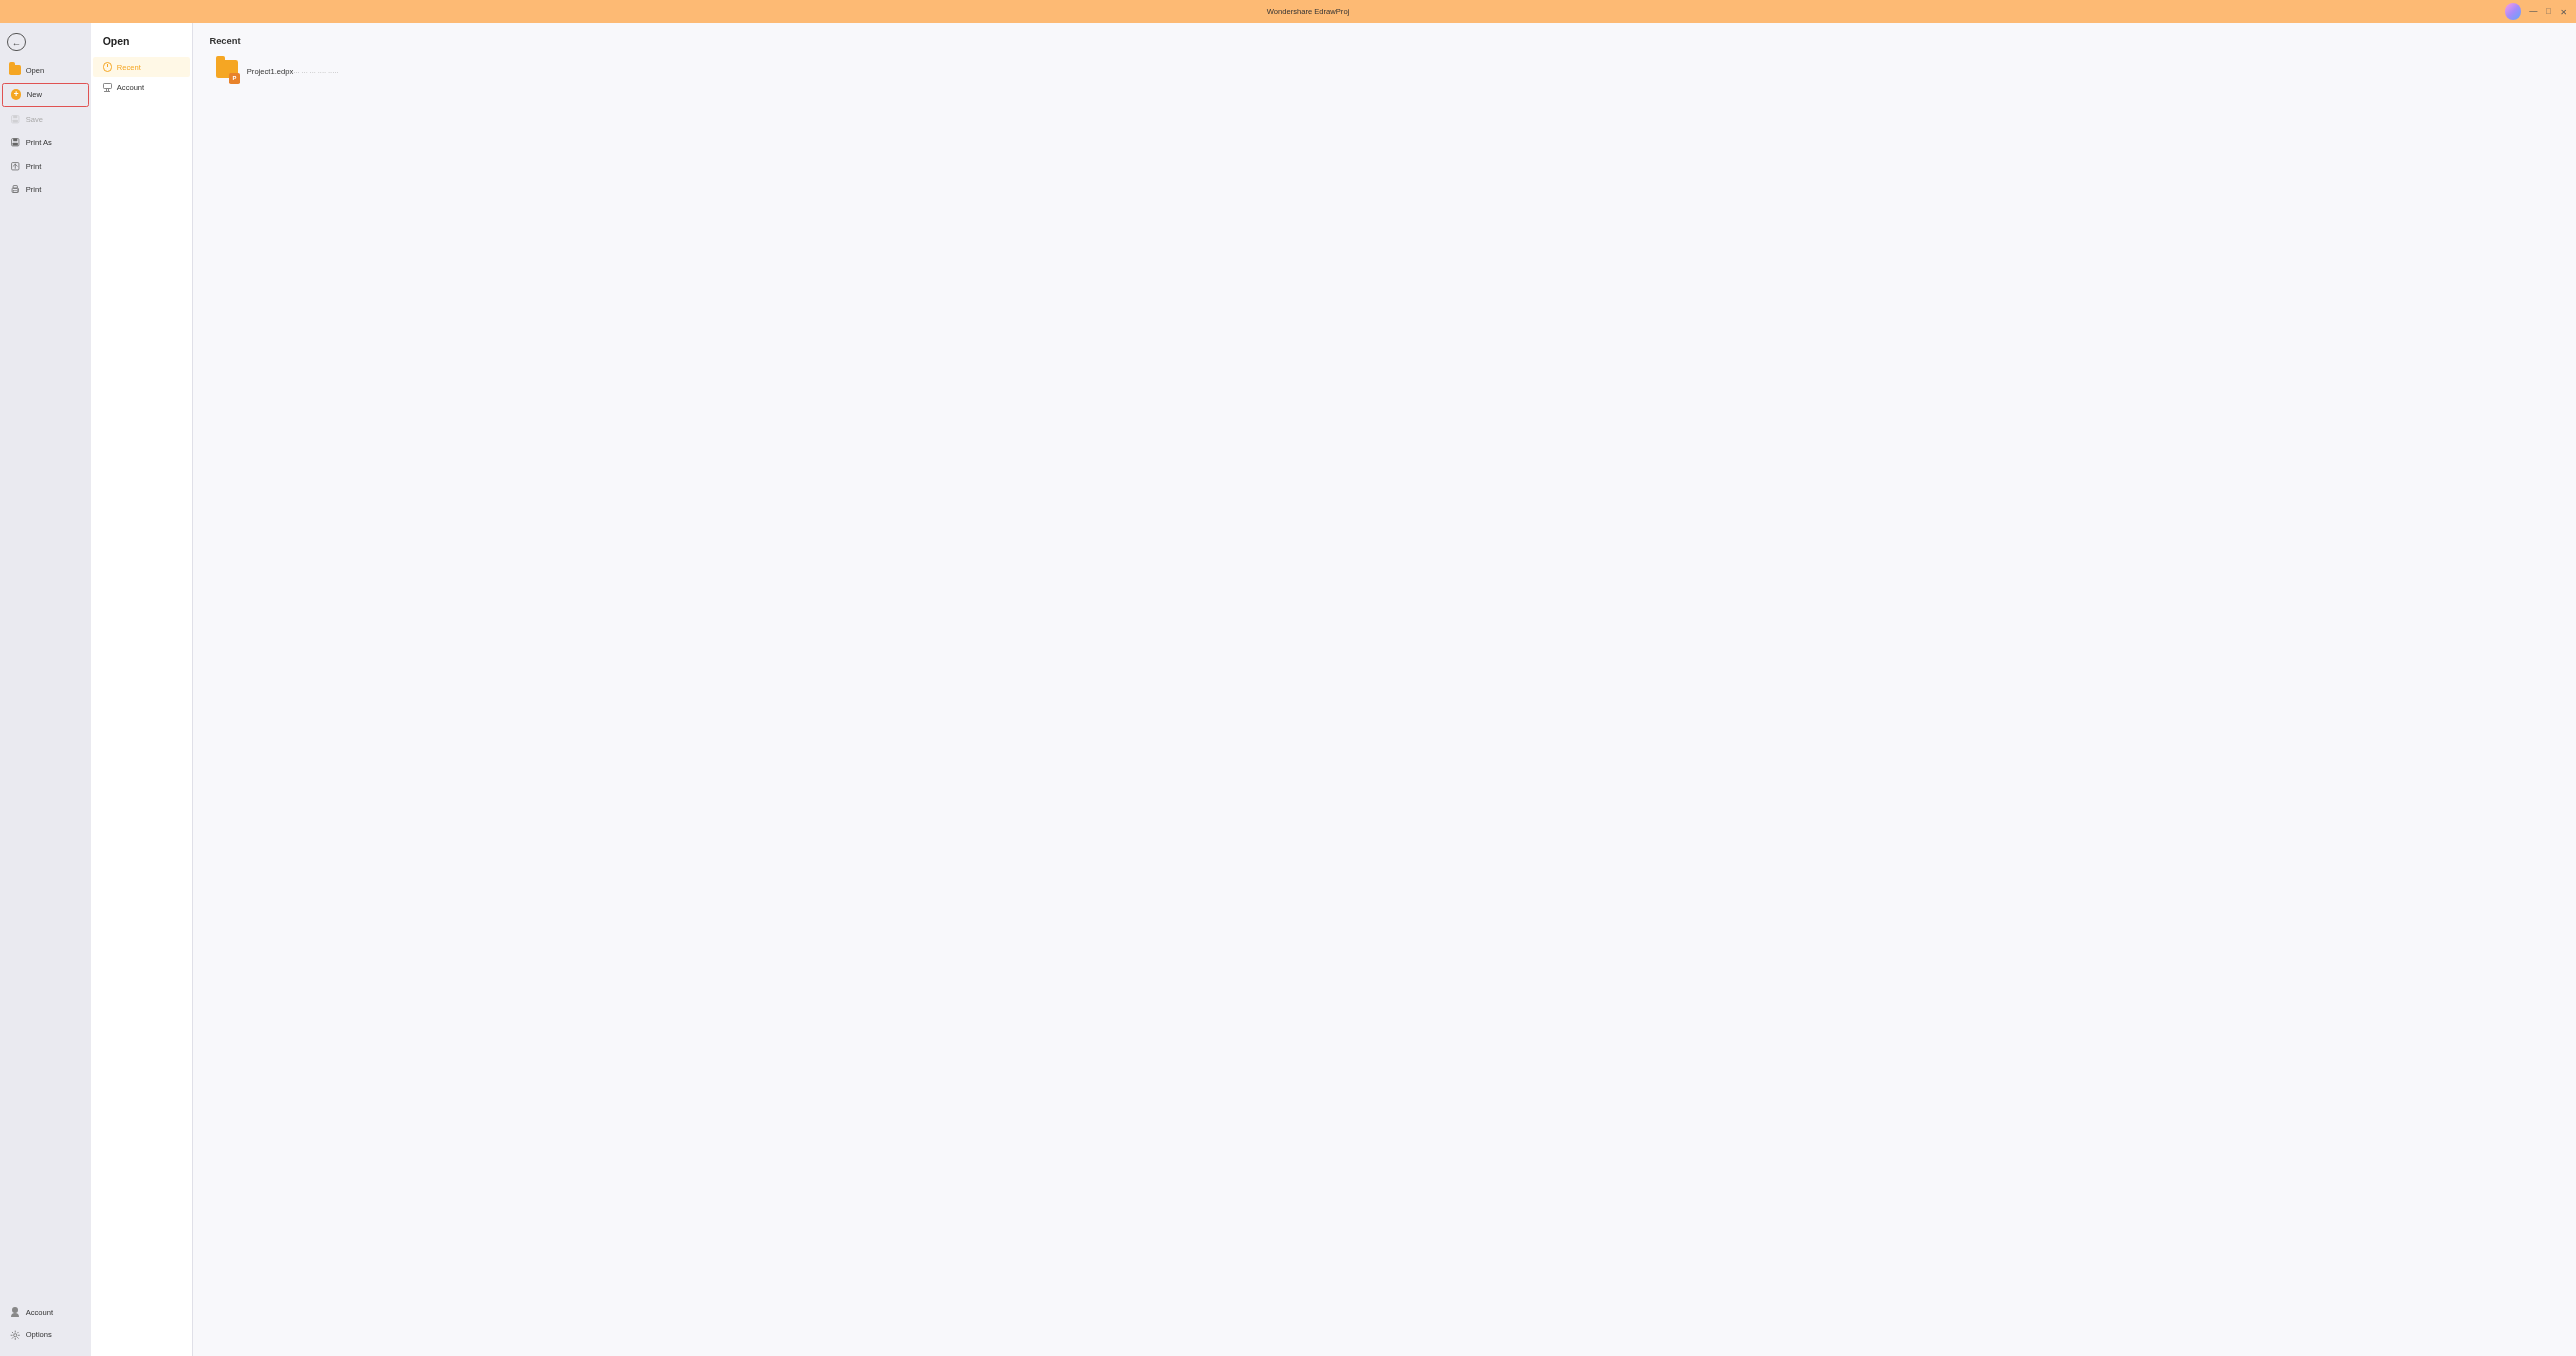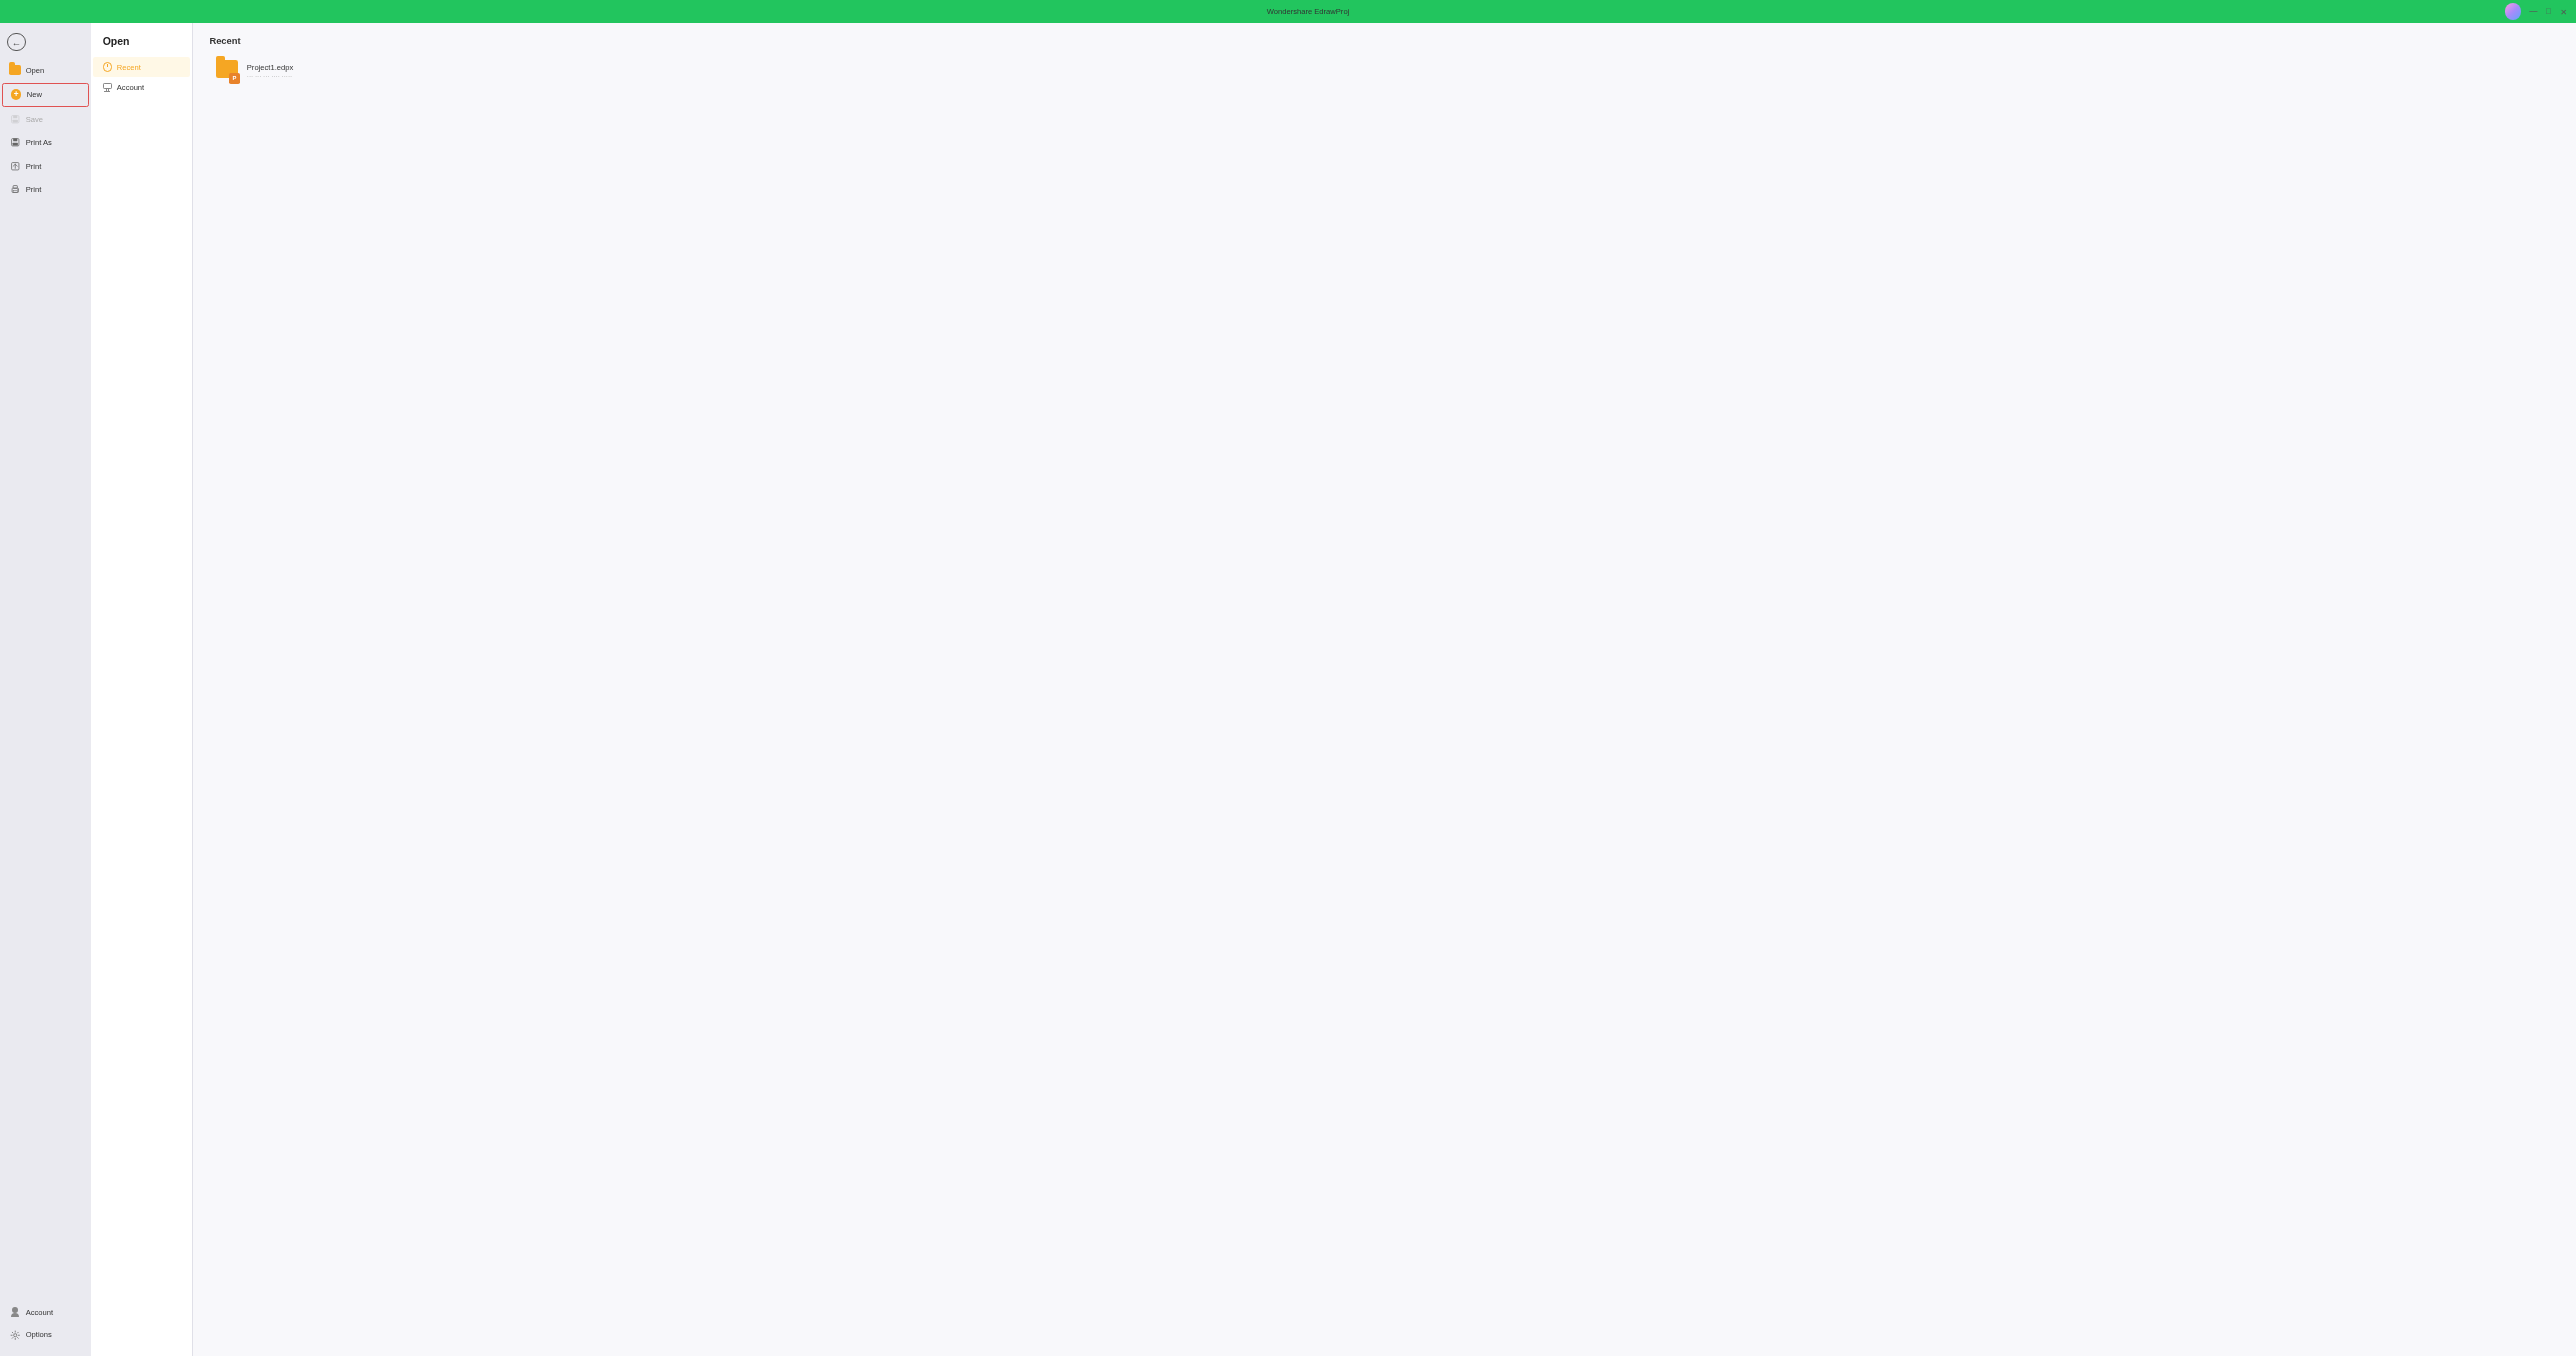--- a/index.html
+++ b/index.html
@@ -19,7 +19,7 @@
       align-items: center;
       justify-content: center;
       height: 23.4px;
-      background: #22c55e;
+      background: #fdba74;
       position: relative;
       flex-shrink: 0;
       padding-left: 40px;

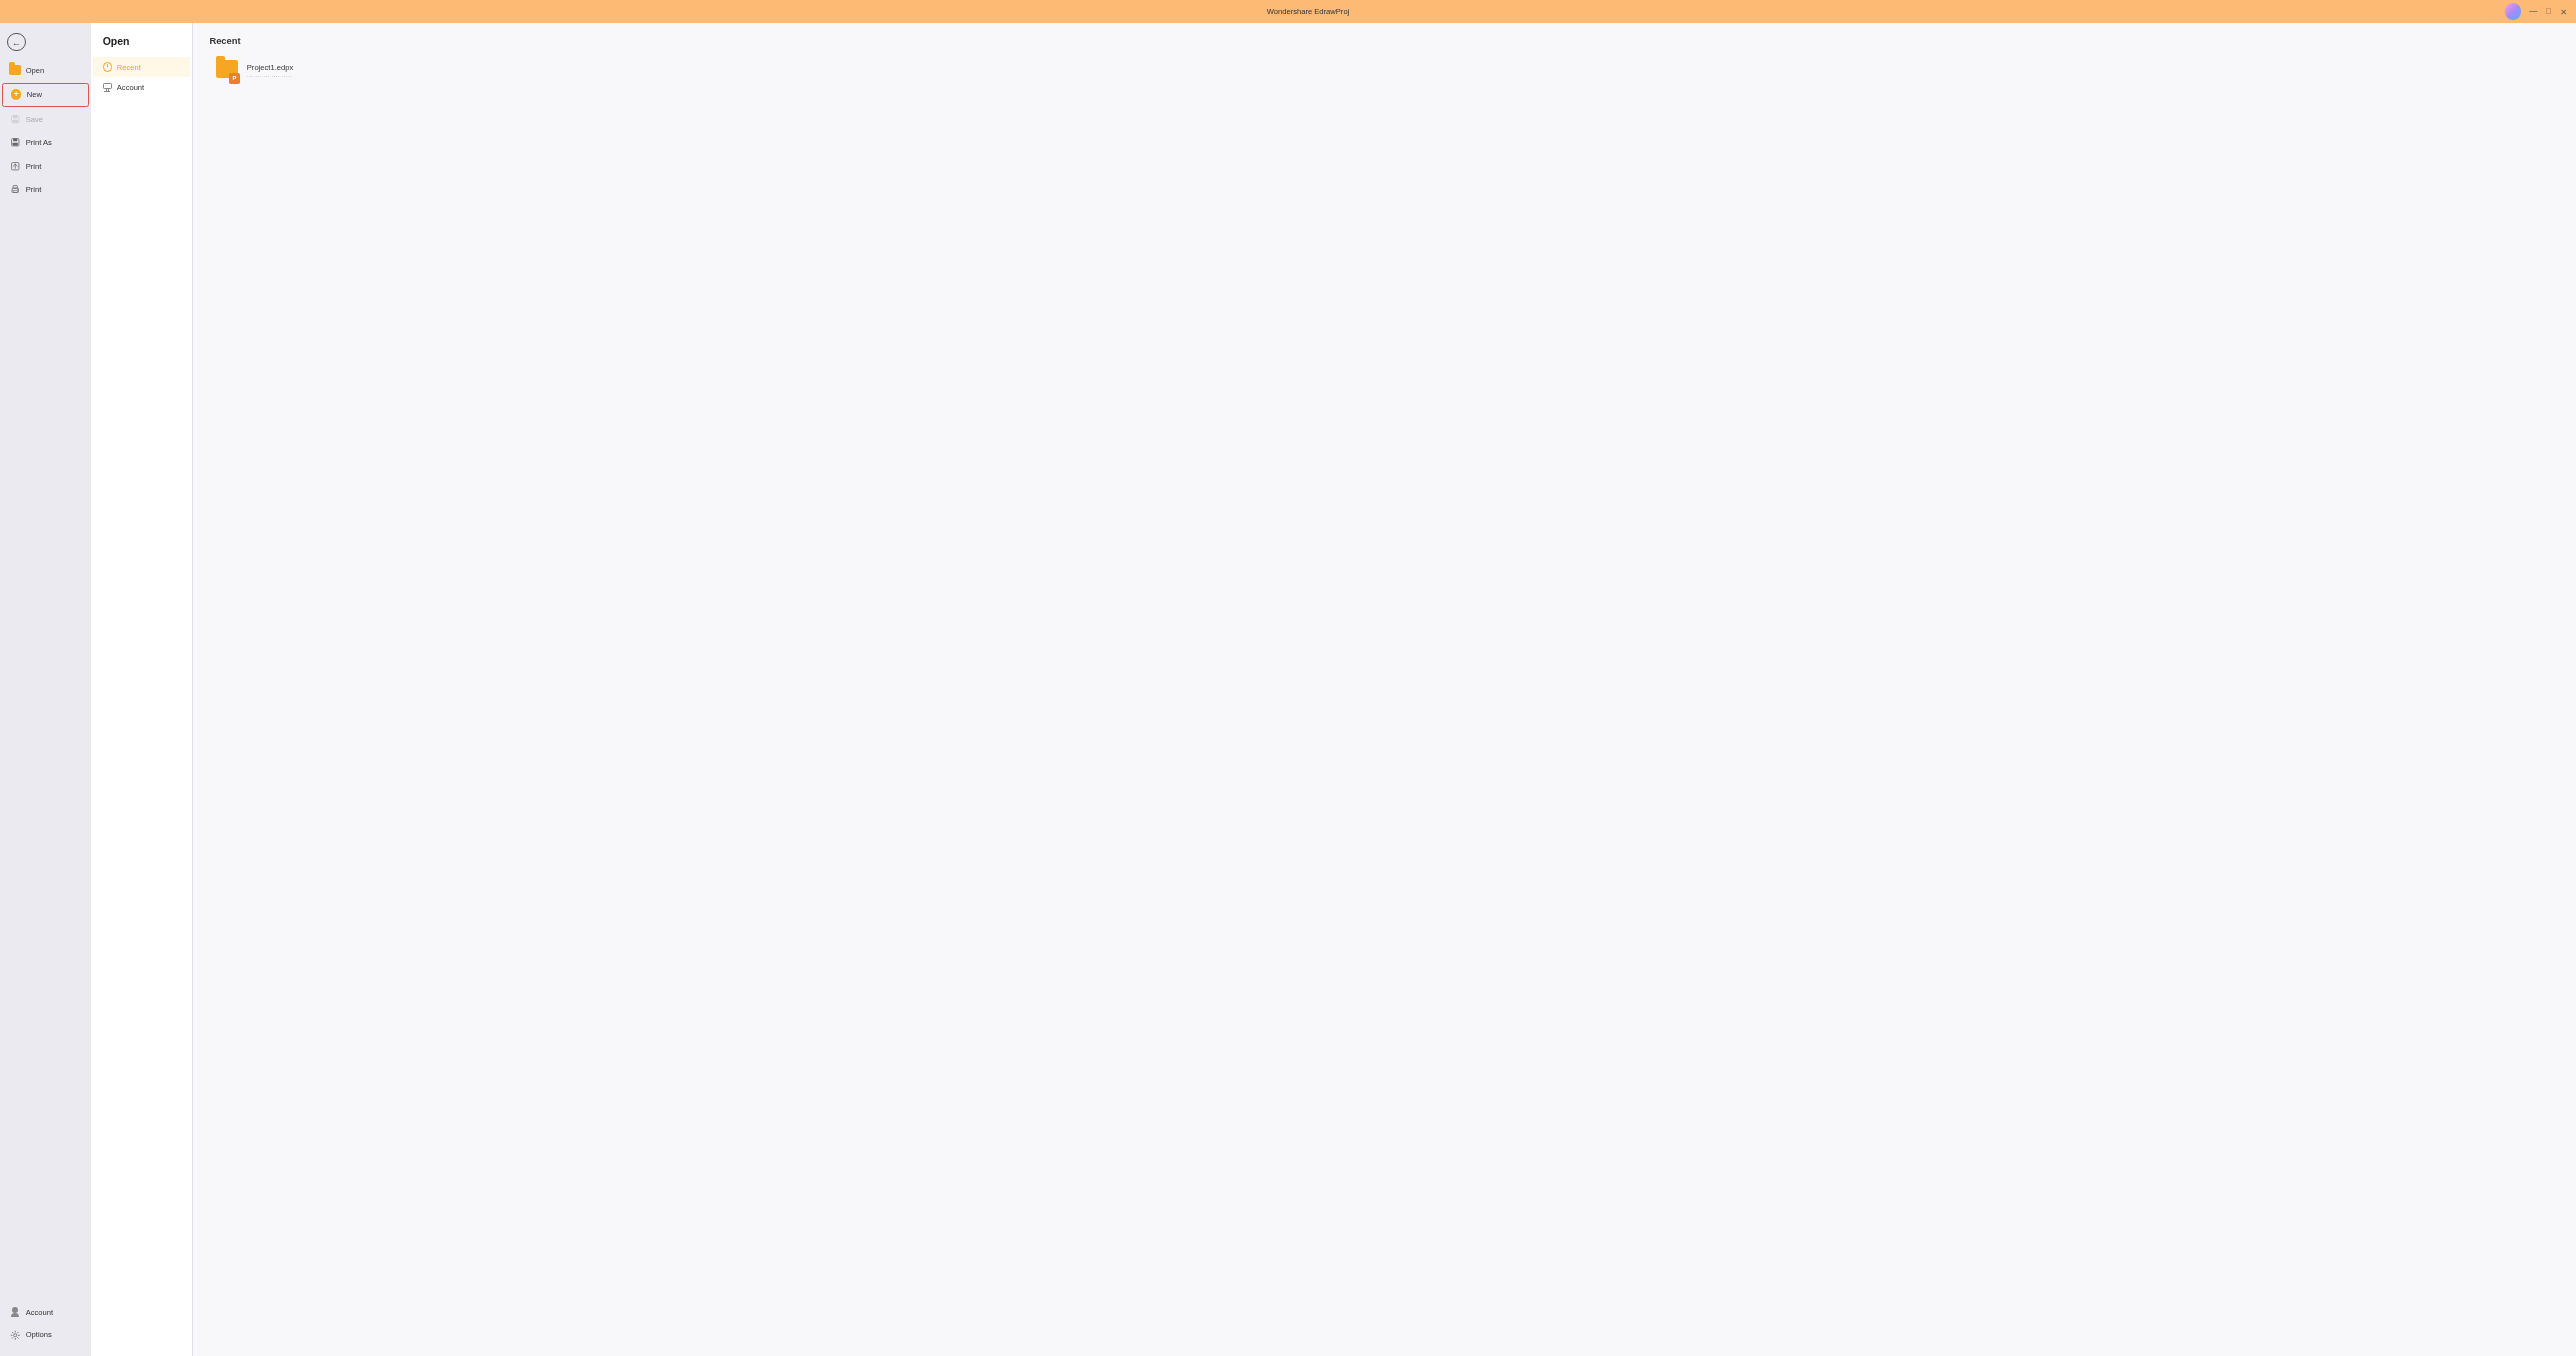--- a/index.html
+++ b/index.html
@@ -328,7 +328,7 @@
     }
     .file-info {
       display: flex;
-      flex-direction: column;
+      flex-direction: row;
     }
     .file-name {
       font-size: 7.6px;

